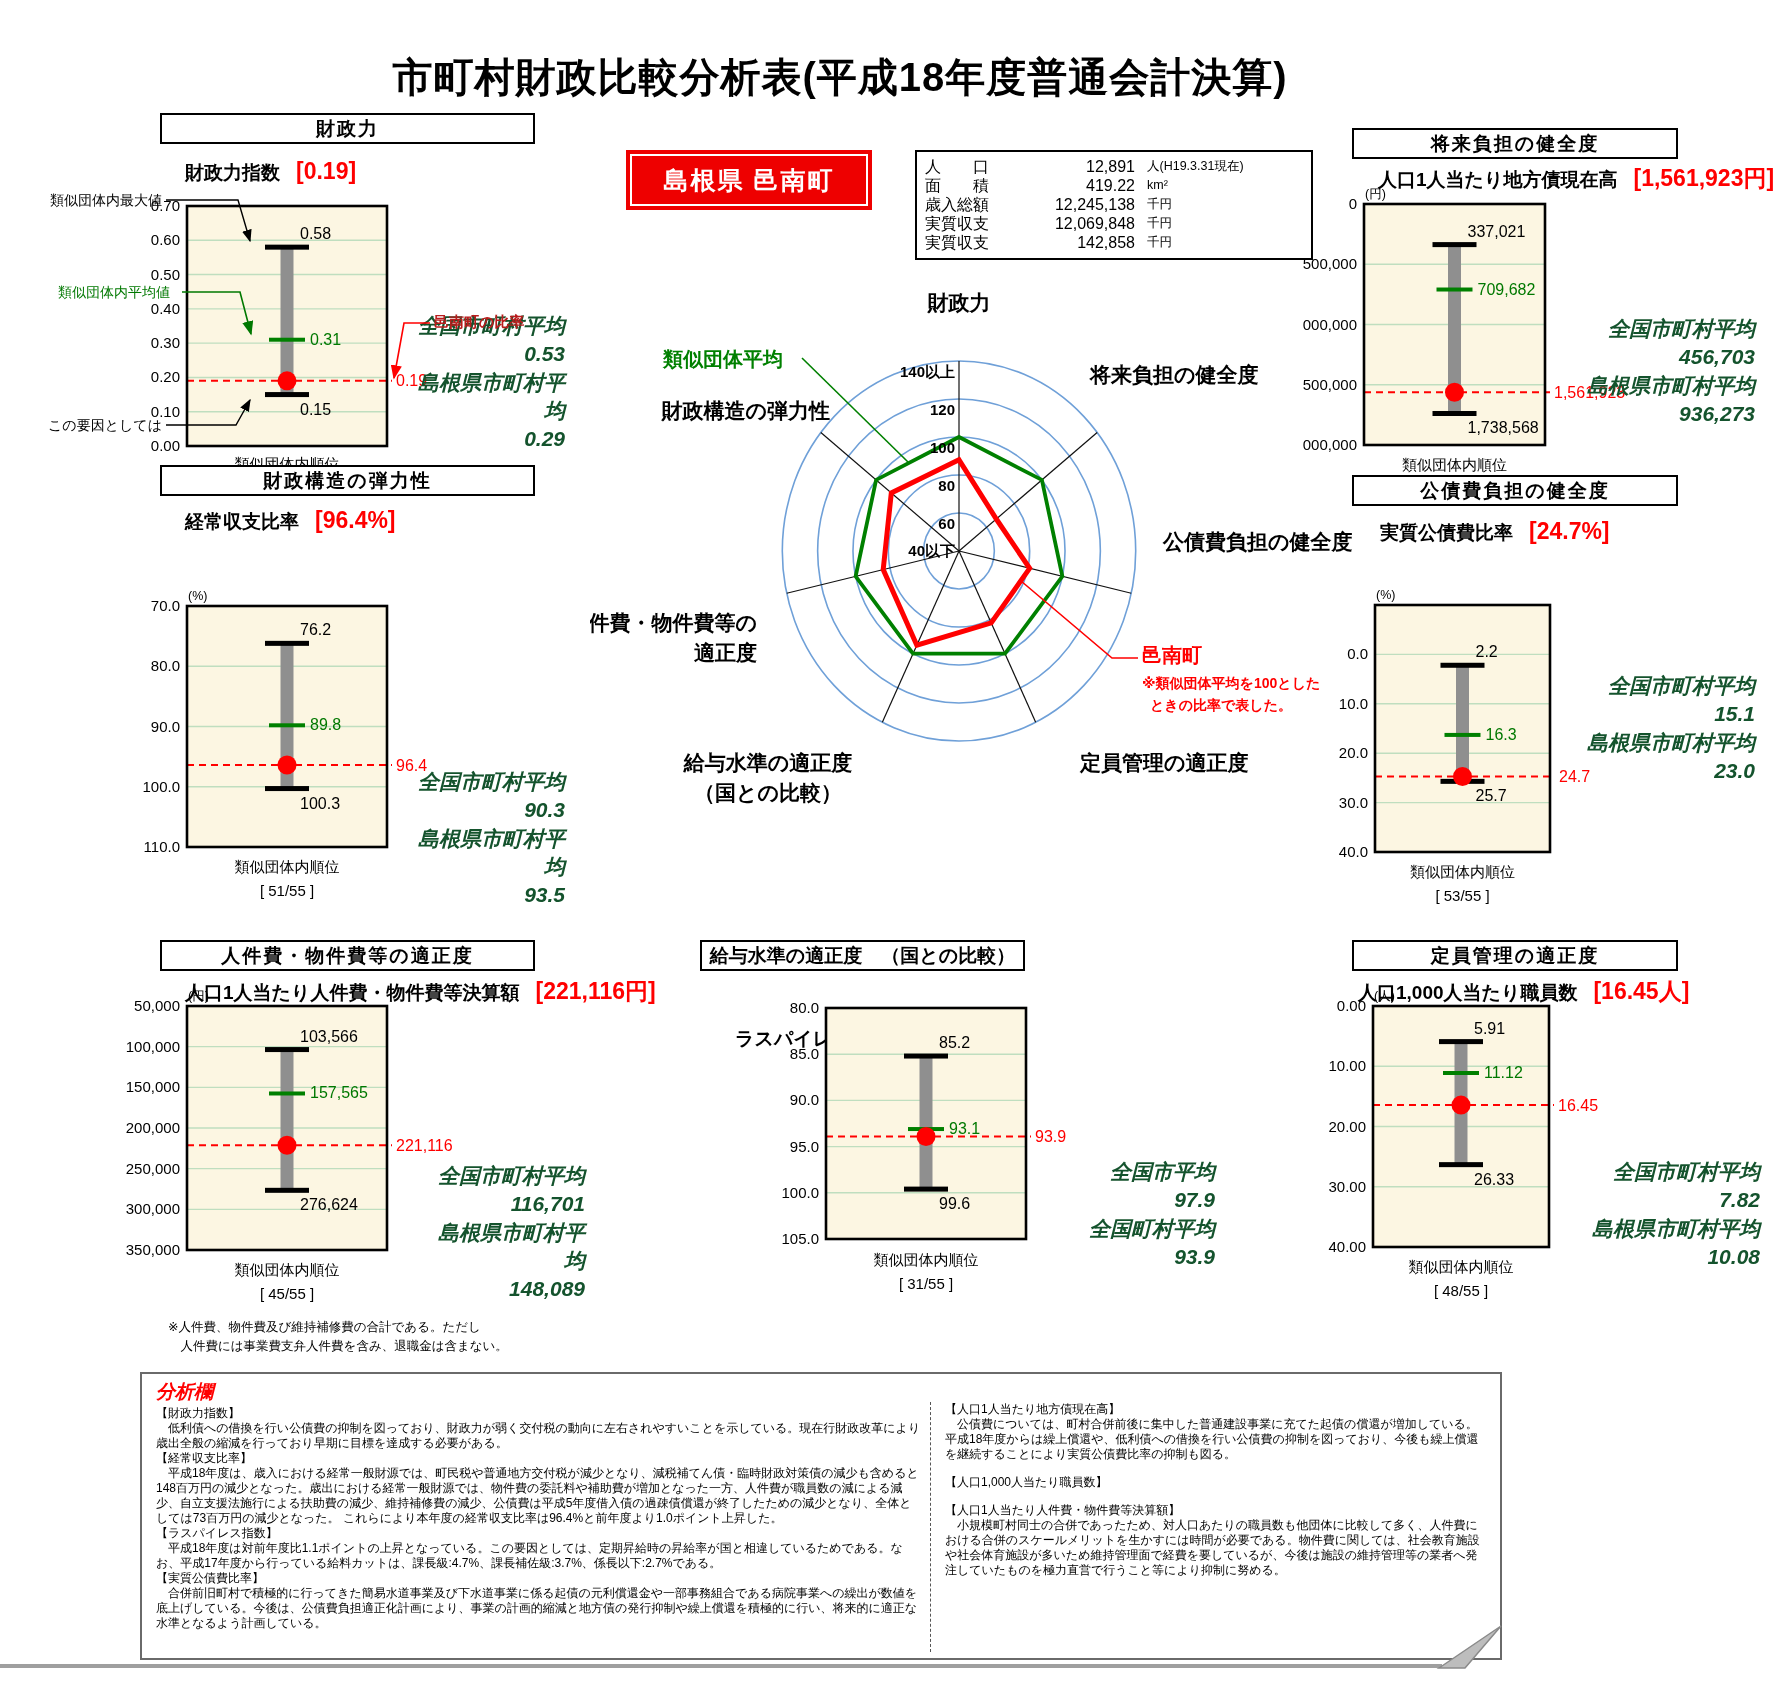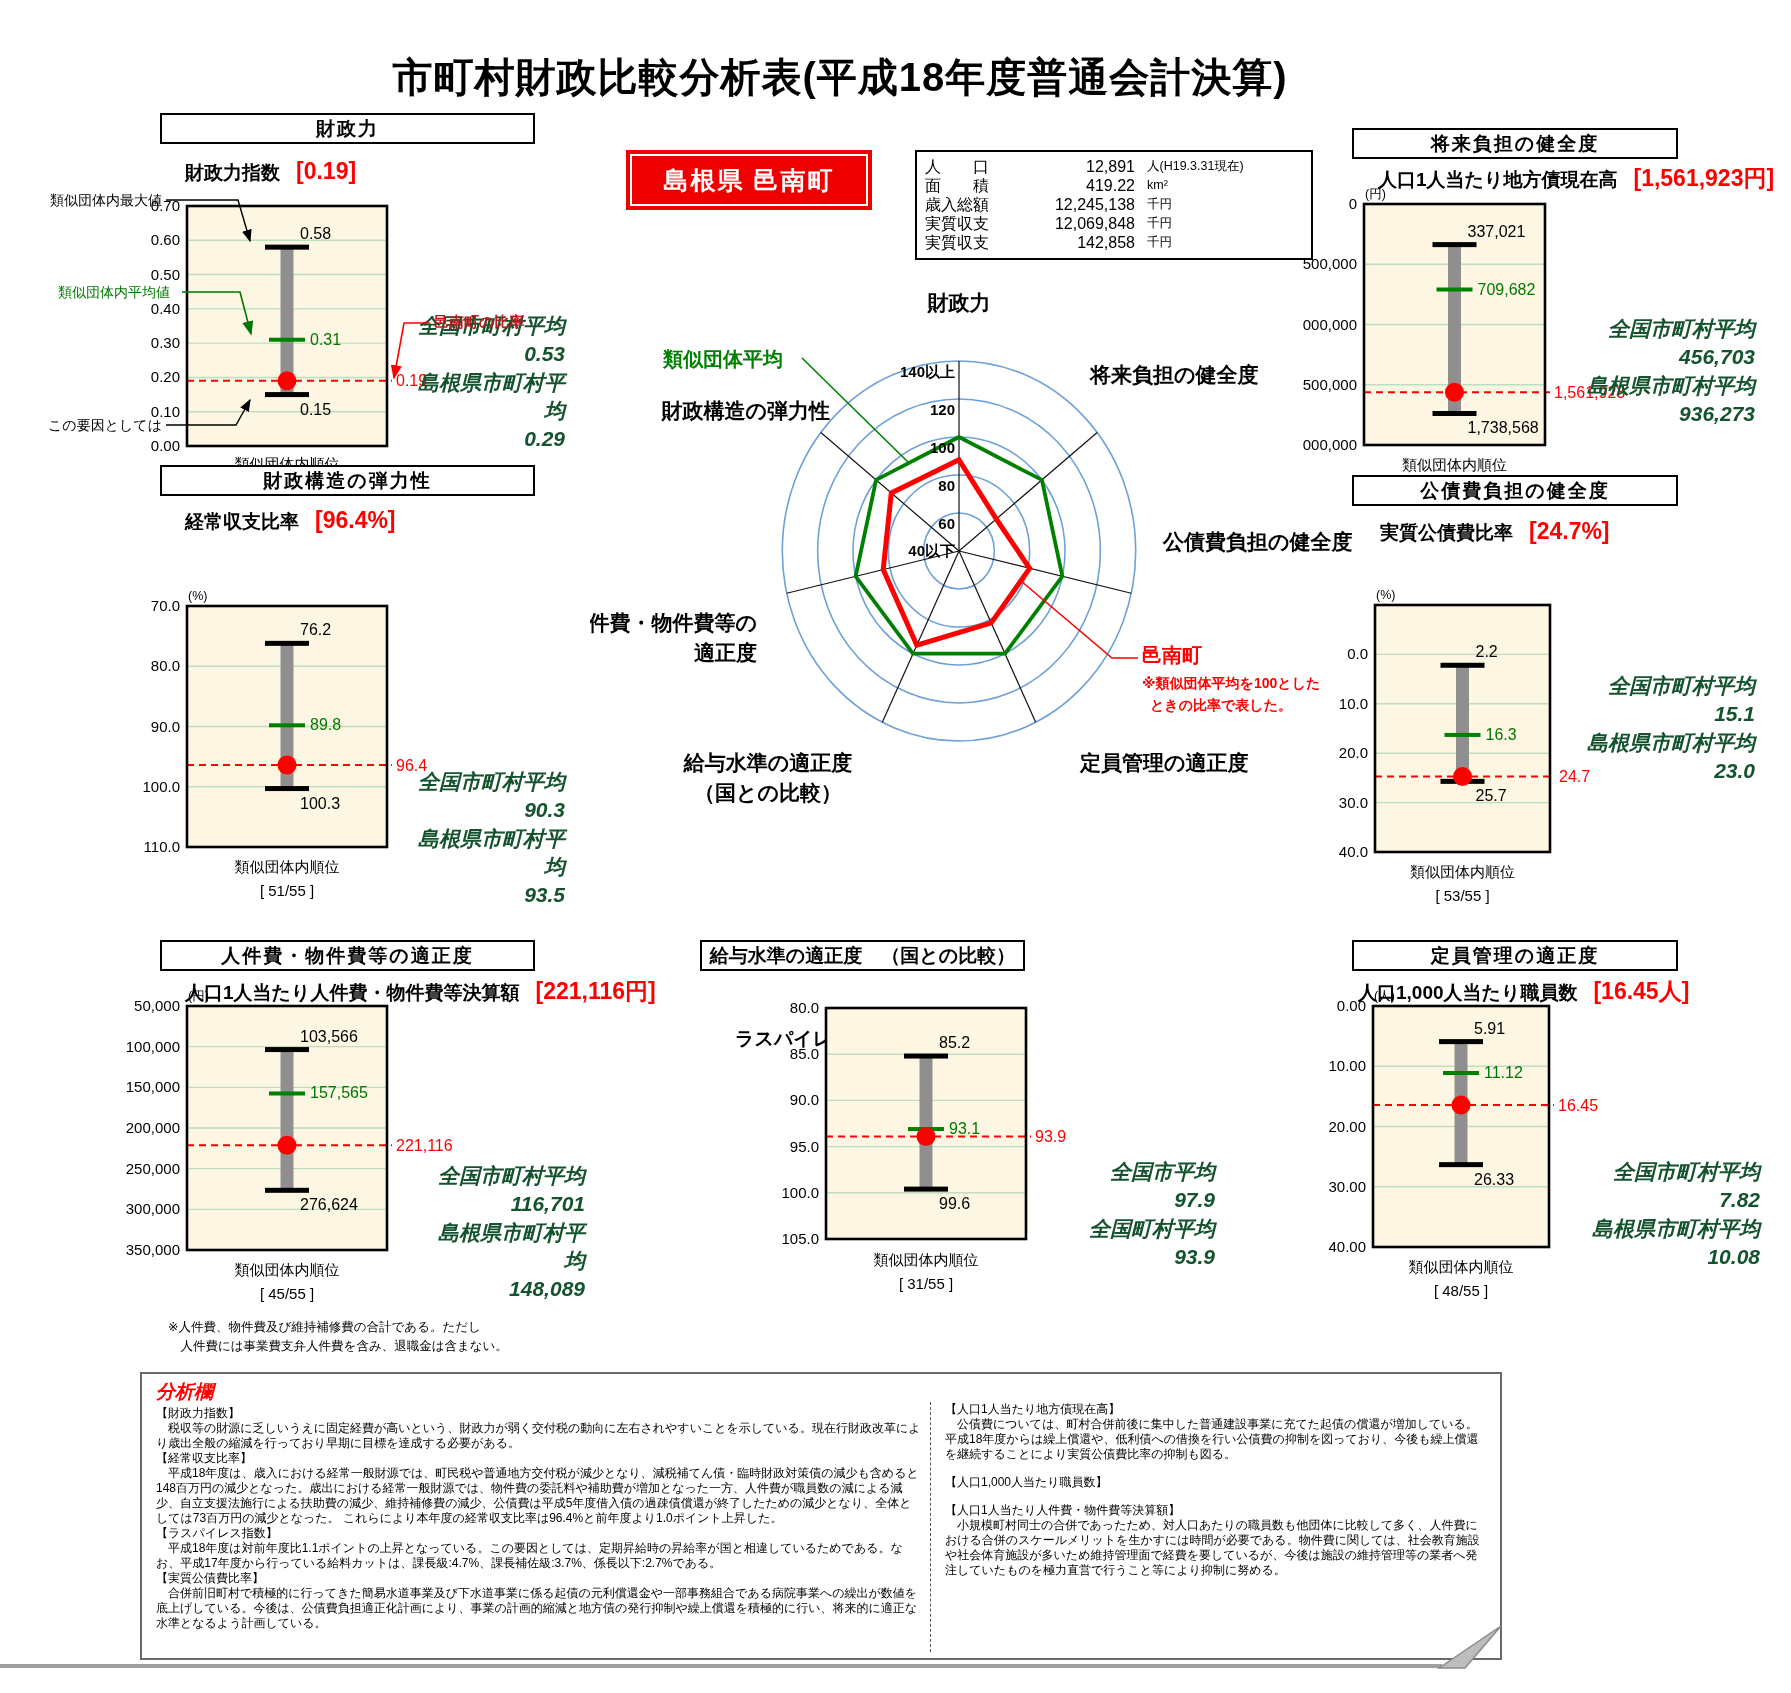--- a/index.html
+++ b/index.html
@@ -433,7 +433,7 @@
     <div class="acol" style="left:14px;top:32px;width:766px;">
       <div>
           <div class="ahead">【財政力指数】</div>
-          <div class="abody">　税収等の財源に乏しいうえに固定経費が高いという、財政力が弱く交付税の動向に左右されやすいことを示している。現在行財政改革により歳出全般の縮減を行っており早期に目標を達成する必要がある。</div>
+          <div class="abody">　低利債への借換を行い公債費の抑制を図っており、財政力が弱く交付税の動向に左右されやすいことを示している。現在行財政改革により歳出全般の縮減を行っており早期に目標を達成する必要がある。</div>
         </div>
       <div>
           <div class="ahead">【経常収支比率】</div>

